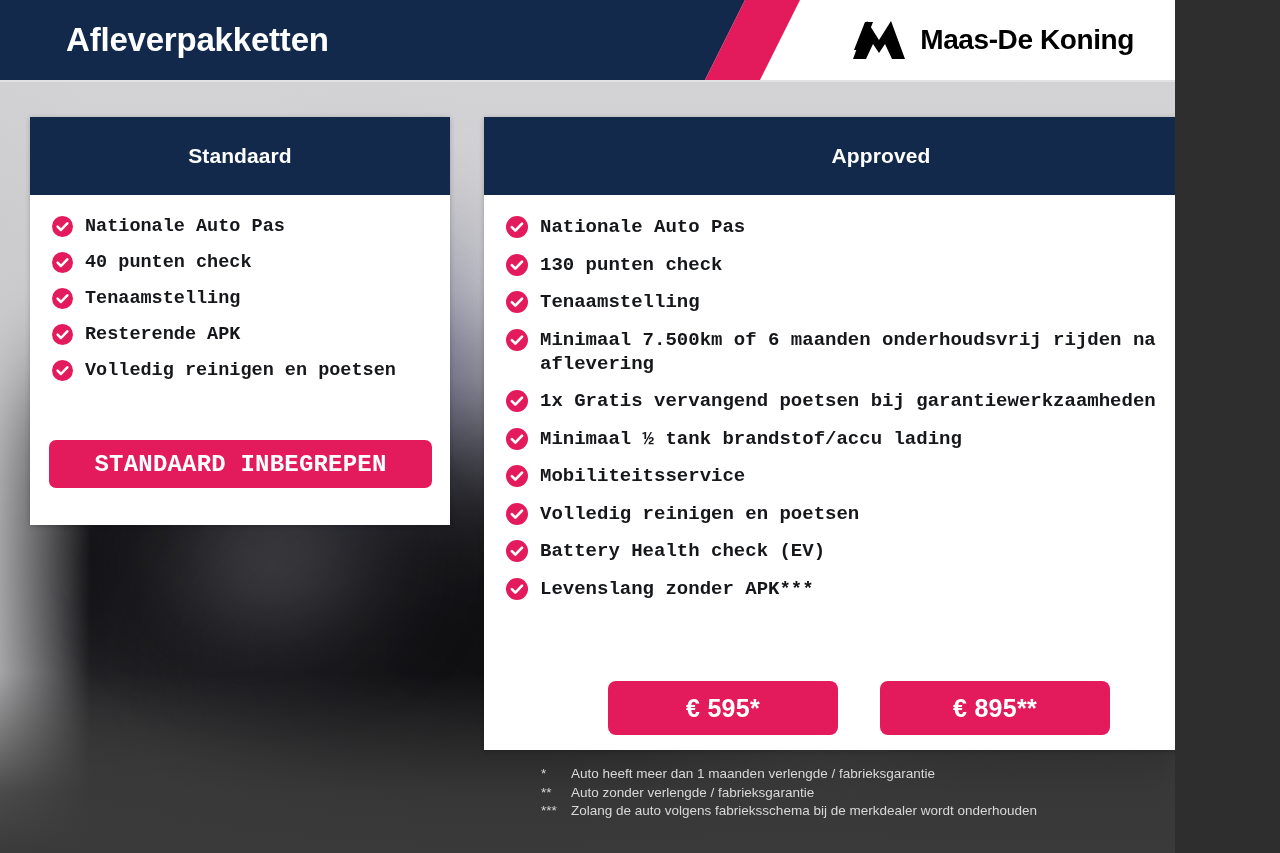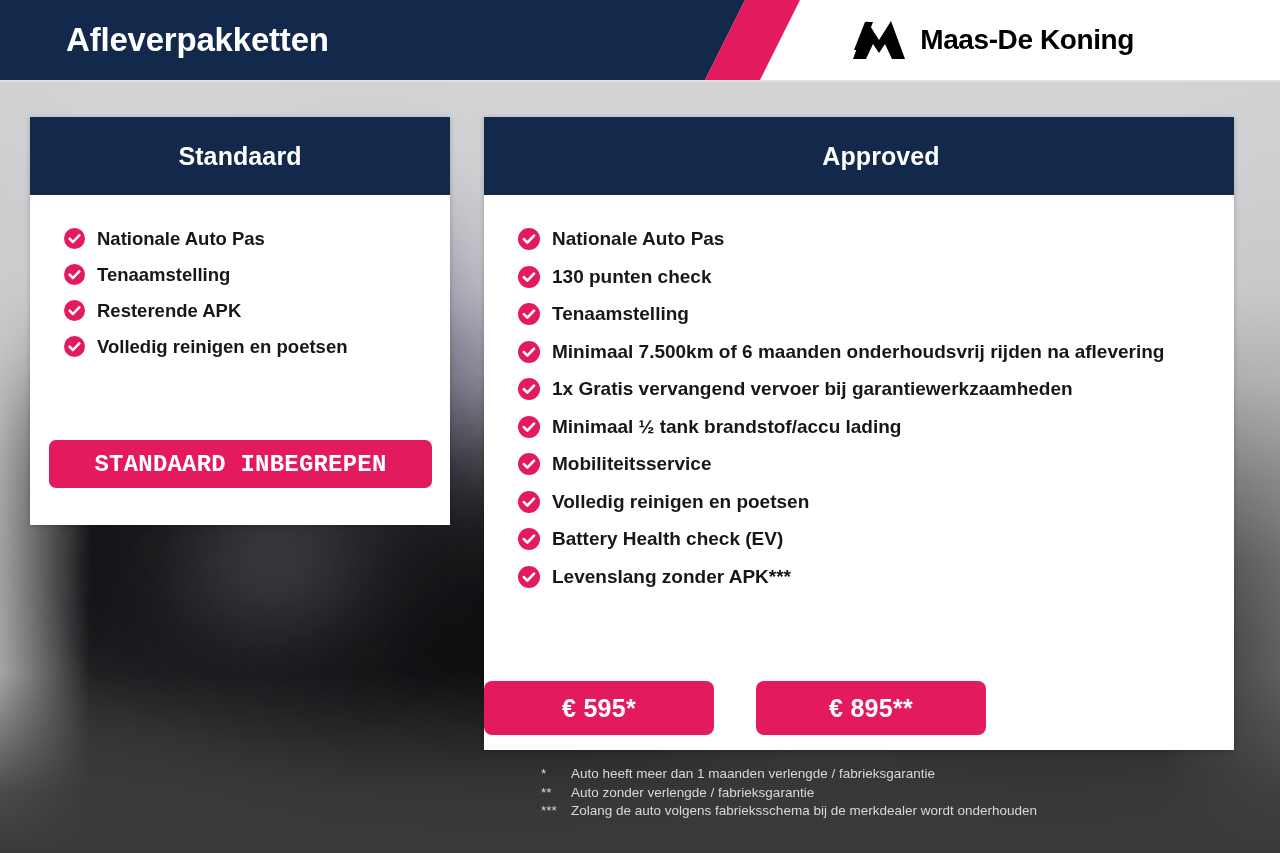--- a/index.html
+++ b/index.html
@@ -20,7 +20,7 @@
   #stage {
     position: absolute;
     inset: 0;
-    width: 1280px;
+    width: 1175px;
     height: 853px;
     overflow: hidden;
   }

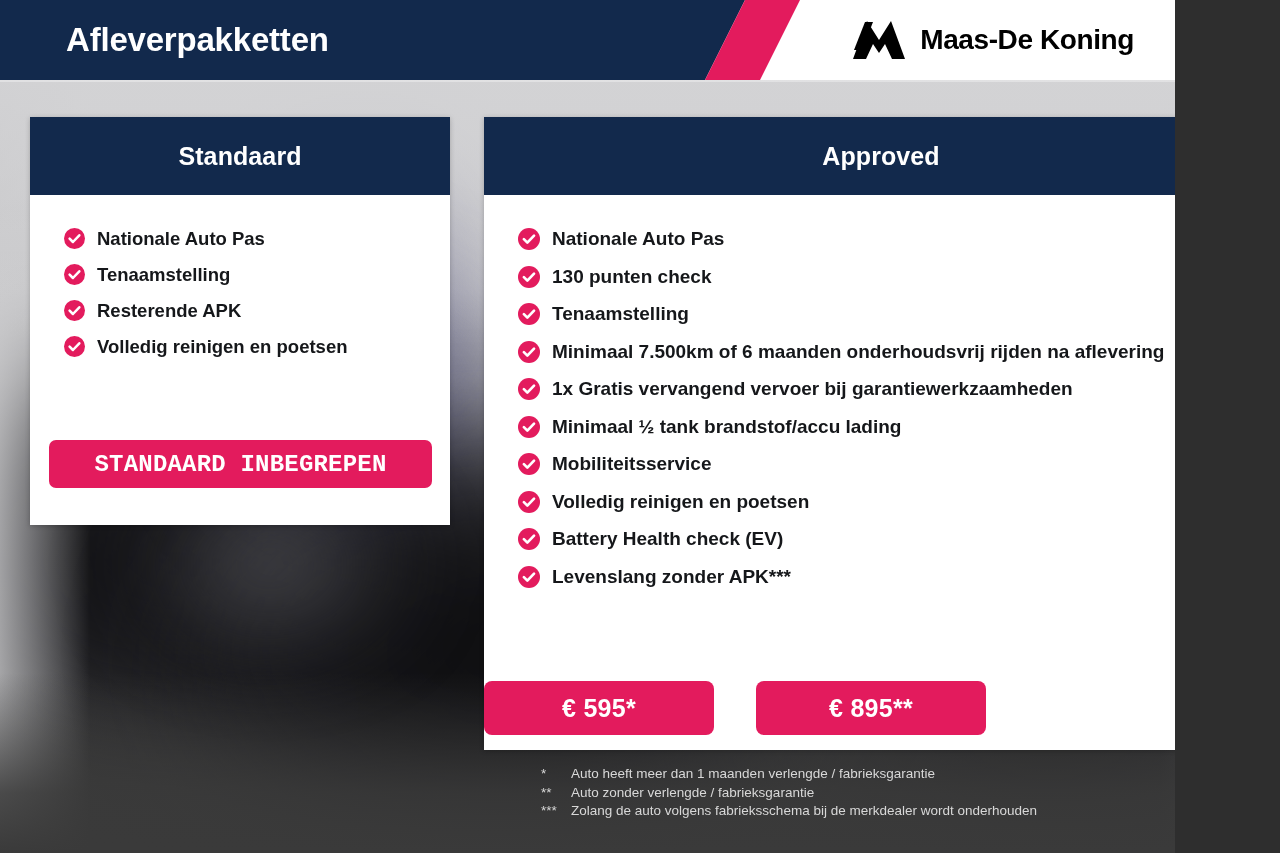--- a/index.html
+++ b/index.html
@@ -160,7 +160,7 @@
     align-items: center;
     justify-content: center;
     color: #ffffff;
-    font-size: 25px;
+    font-size: 21px;
     font-weight: bold;
     letter-spacing: 0.1px;
   }

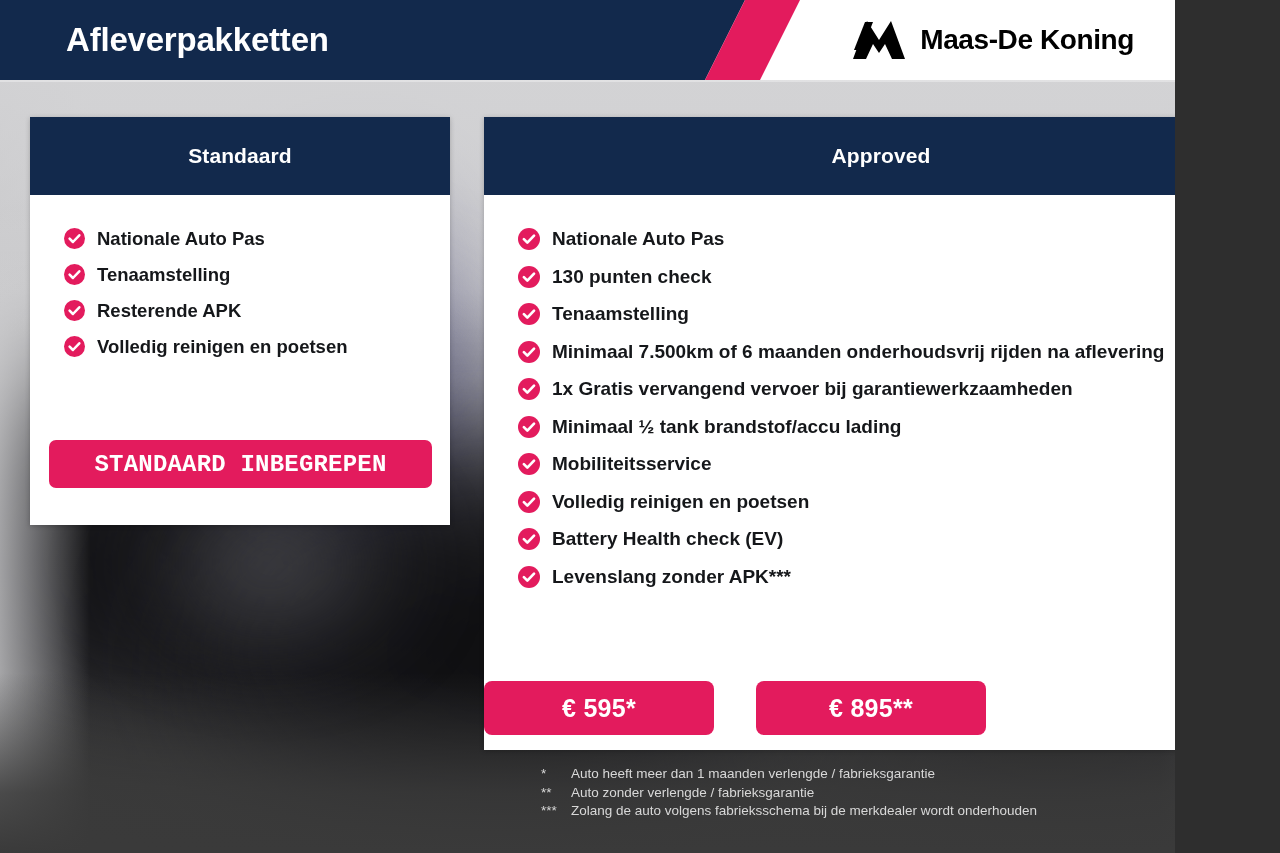--- a/index.html
+++ b/index.html
@@ -175,8 +175,9 @@
 
   ul.feature-list {
     list-style: none;
-    margin: 12px;
+    margin: 0;
     padding: 0;
+    font-family: Liberation Mono, monospace;
   }
   ul.feature-list li {
     display: flex;

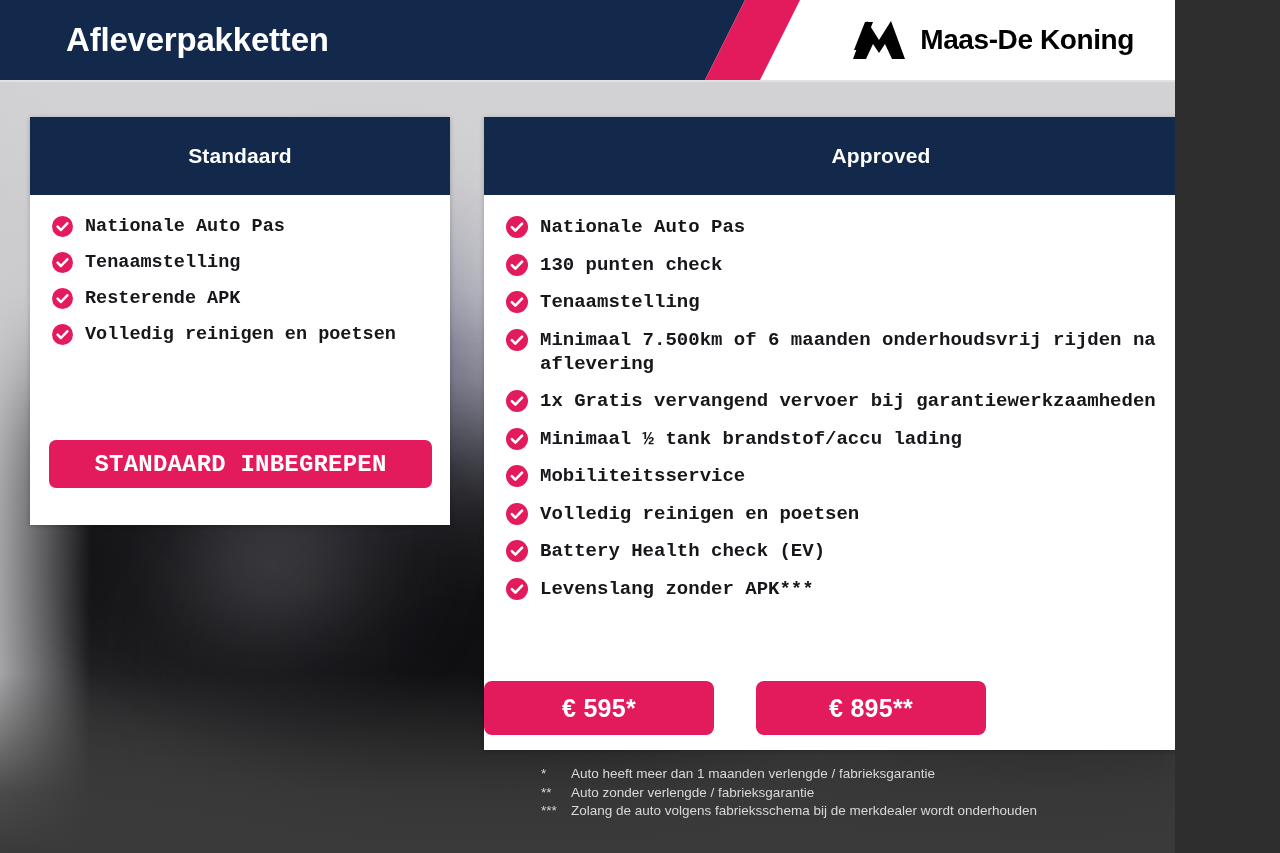--- a/index.html
+++ b/index.html
@@ -316,6 +316,13 @@
                 <path d="M6.4 12.2 L10.2 16 L17.5 8.3" fill="none" stroke="#ffffff" stroke-width="2.9" stroke-linecap="round" stroke-linejoin="round"></path>
               </svg></span>
             <span class="feature-text">Nationale Auto Pas</span>
+          </li>
+          <li>
+            <span class="check-icon" style="background: transparent;"><svg width="21" height="21" viewBox="0 0 24 24">
+                <circle cx="12" cy="12" r="12" fill="#e31b5d"></circle>
+                <path d="M6.4 12.2 L10.2 16 L17.5 8.3" fill="none" stroke="#ffffff" stroke-width="2.9" stroke-linecap="round" stroke-linejoin="round"></path>
+              </svg></span>
+            <span class="feature-text">40 punten check</span>
           </li>
           <li>
             <span class="check-icon" style="background: transparent;"><svg width="21" height="21" viewBox="0 0 24 24">

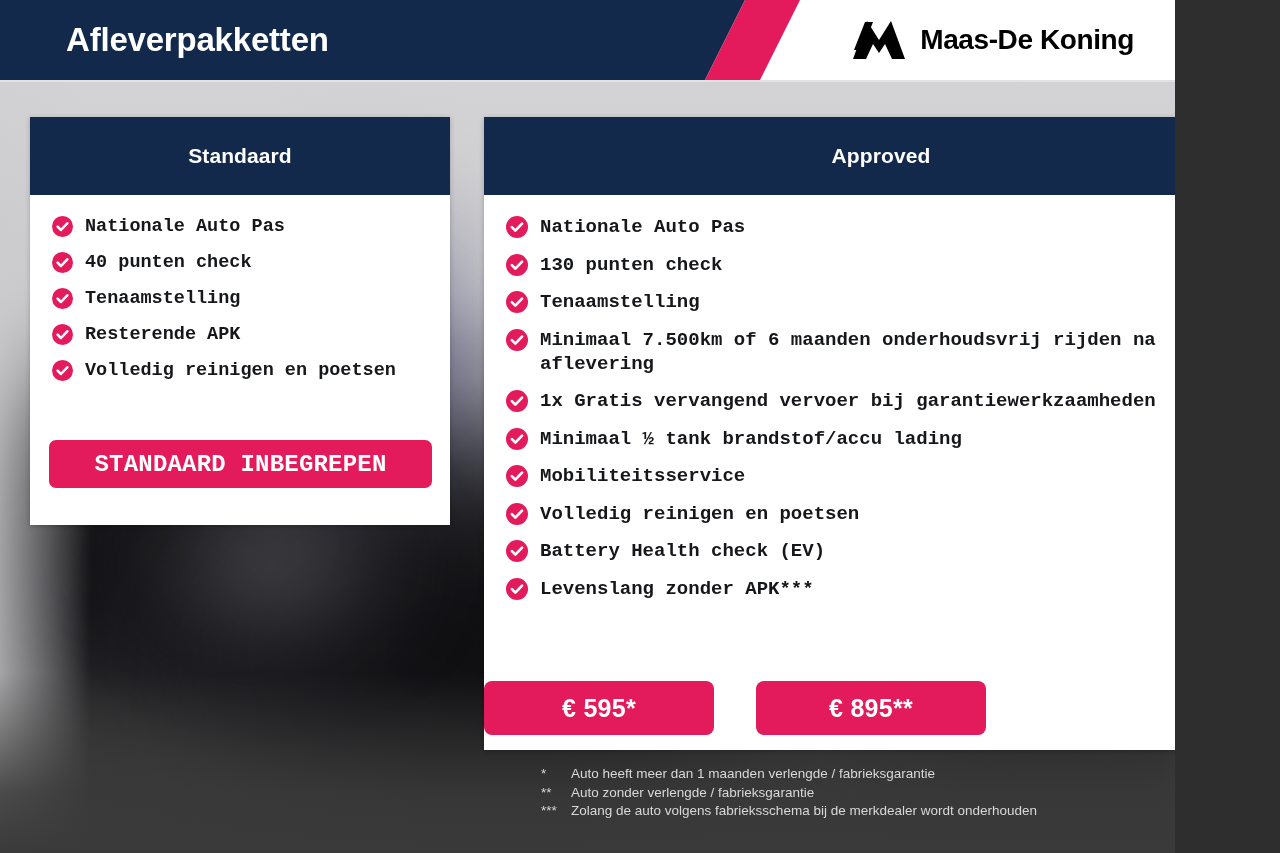--- a/index.html
+++ b/index.html
@@ -387,7 +387,7 @@
                 <circle cx="12" cy="12" r="12" fill="#e31b5d"></circle>
                 <path d="M6.4 12.2 L10.2 16 L17.5 8.3" fill="none" stroke="#ffffff" stroke-width="2.9" stroke-linecap="round" stroke-linejoin="round"></path>
               </svg></span>
-            <span class="feature-text">1x Gratis vervangend vervoer bij garantiewerkzaamheden</span>
+            <span class="feature-text">1x Gratis vervangend poetsen bij garantiewerkzaamheden</span>
           </li>
           <li>
             <span class="check-icon" style="background: transparent;"><svg width="22" height="22" viewBox="0 0 24 24">

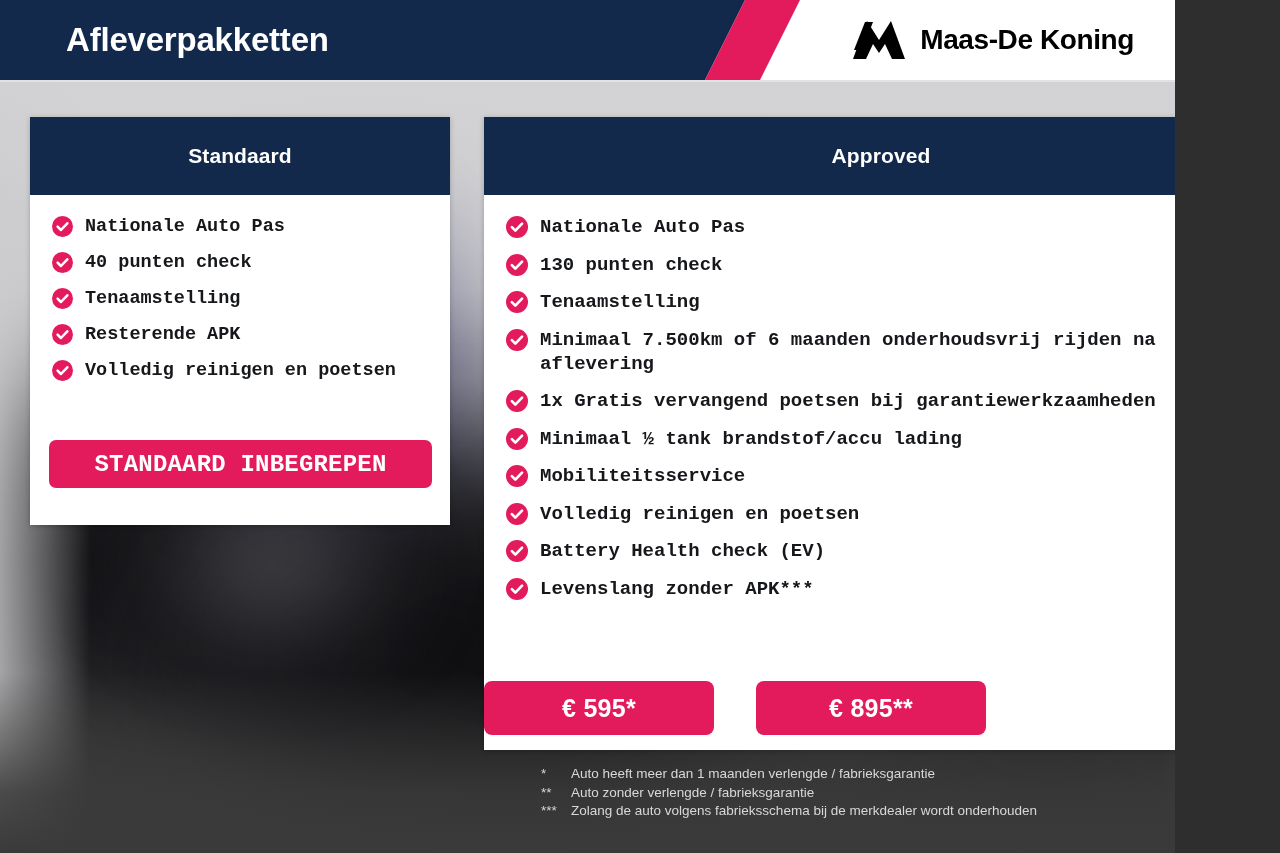--- a/index.html
+++ b/index.html
@@ -233,6 +233,7 @@
     left: 484px; top: 681px;
     width: 750px;
     display: flex;
+    justify-content: center;
     gap: 42px;
     z-index: 4;
     border-radius: 24px;

